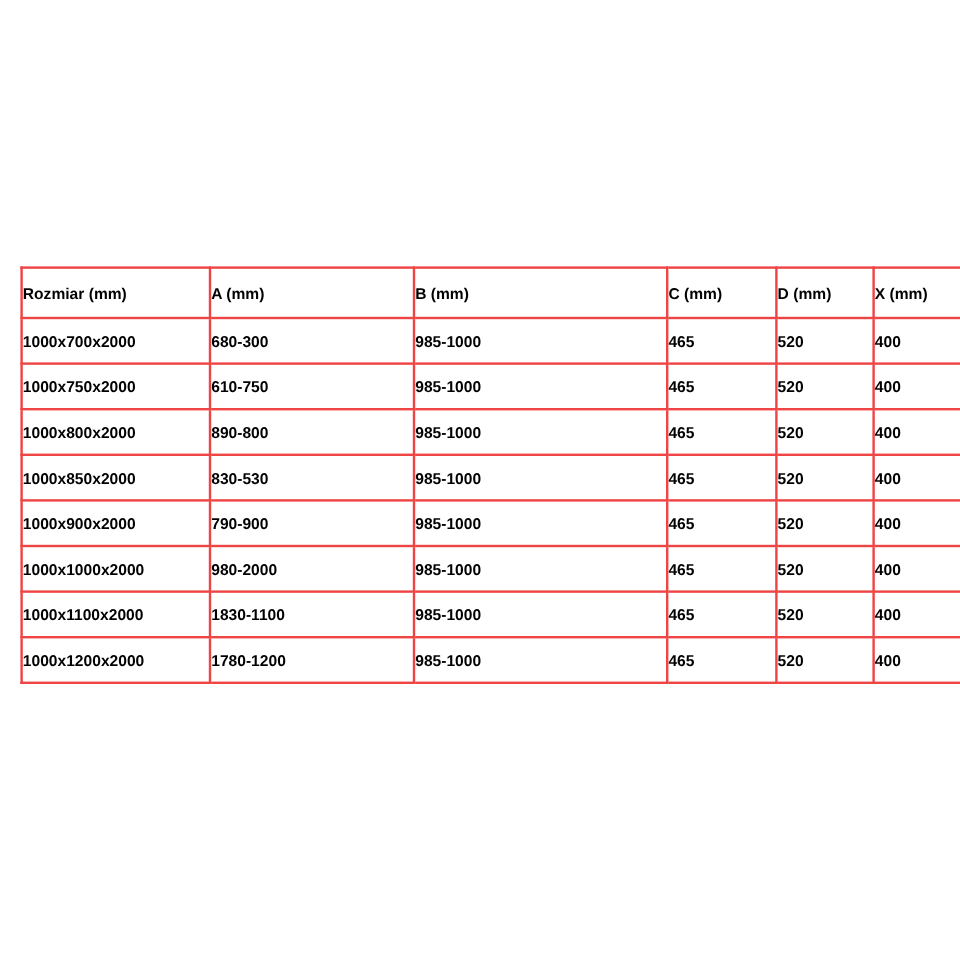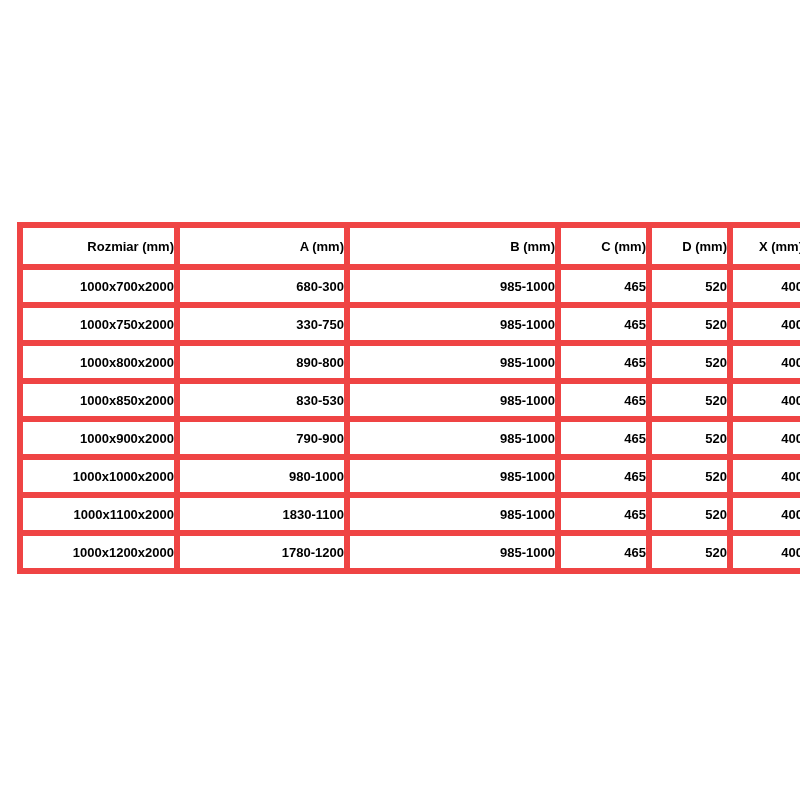--- a/index.html
+++ b/index.html
@@ -27,8 +27,8 @@
   }
   table.dim-table td,
   table.dim-table th {
-    border: 6px solid #ef4444;
-    text-align: right;
+    border: 2px solid #ef4444;
+    text-align: left;
     vertical-align: middle;
     font-size: 13px;
     font-weight: bold;

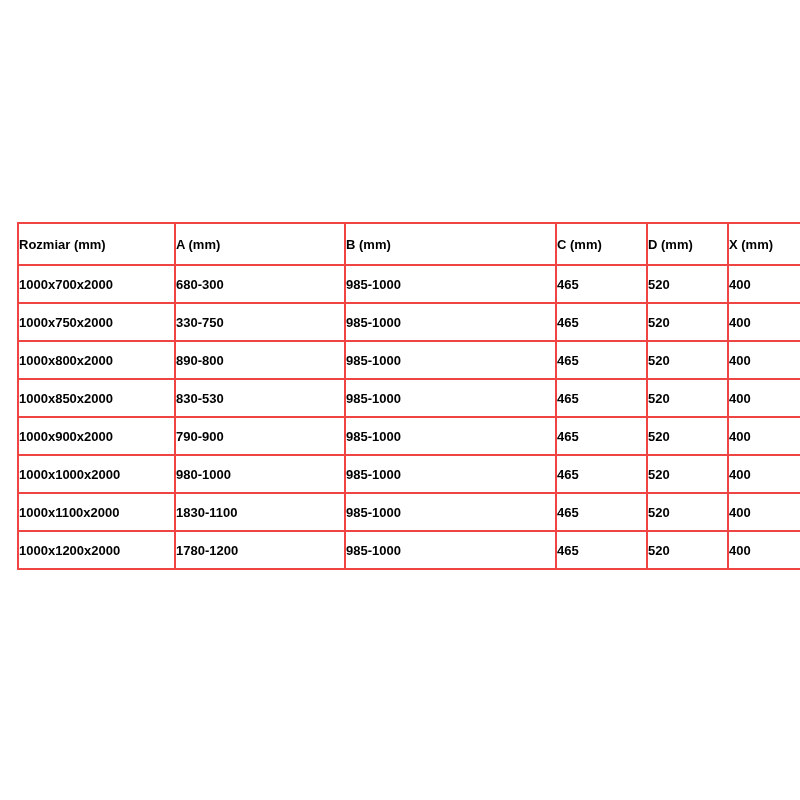--- a/index.html
+++ b/index.html
@@ -82,7 +82,7 @@
       </tr>
       <tr>
         <td>1000x750x2000</td>
-        <td>330-750</td>
+        <td>610-750</td>
         <td>985-1000</td>
         <td>465</td>
         <td>520</td>

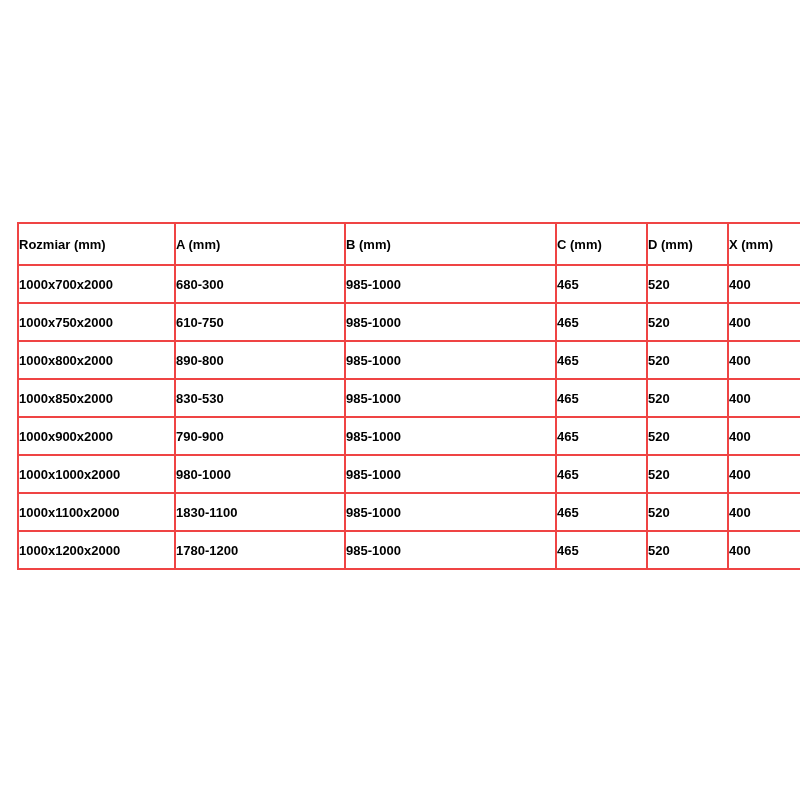--- a/index.html
+++ b/index.html
@@ -114,7 +114,7 @@
       </tr>
       <tr>
         <td>1000x1000x2000</td>
-        <td>980-1000</td>
+        <td>980-2000</td>
         <td>985-1000</td>
         <td>465</td>
         <td>520</td>

